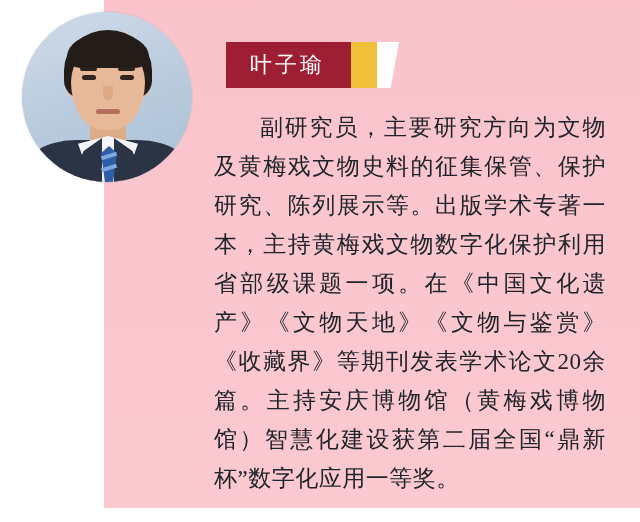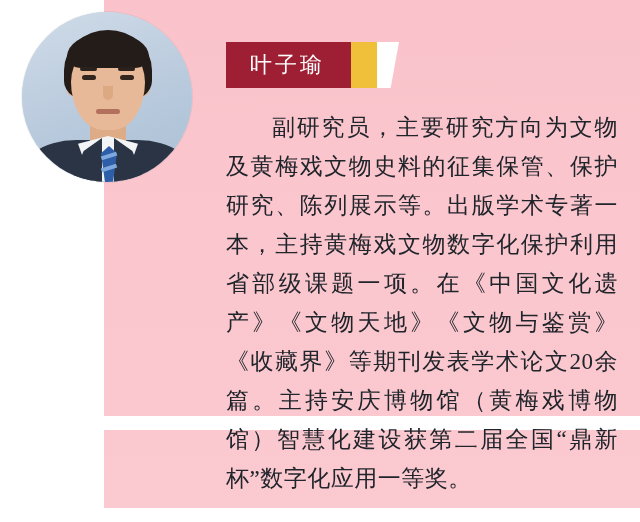--- a/index.html
+++ b/index.html
@@ -16,7 +16,7 @@
   .card {
     position: relative;
     width: 640px;
-    height: 430px;
+    height: 522px;
     background: #fca5a5;
     box-sizing: border-box;
     padding-left: 18px;

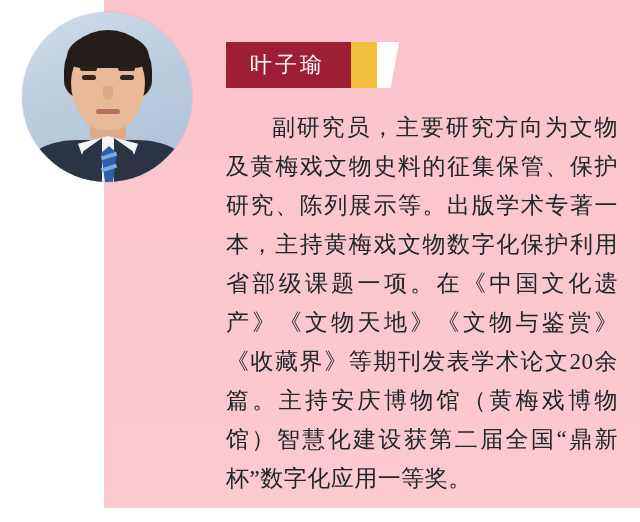--- a/index.html
+++ b/index.html
@@ -276,7 +276,6 @@
     text-justify: inter-ideograph;
     font-family: "Liberation Serif", serif;
     letter-spacing: 0.5px;
-    margin-left: 12px;
   }
   .body-text p {
     margin: 0;

